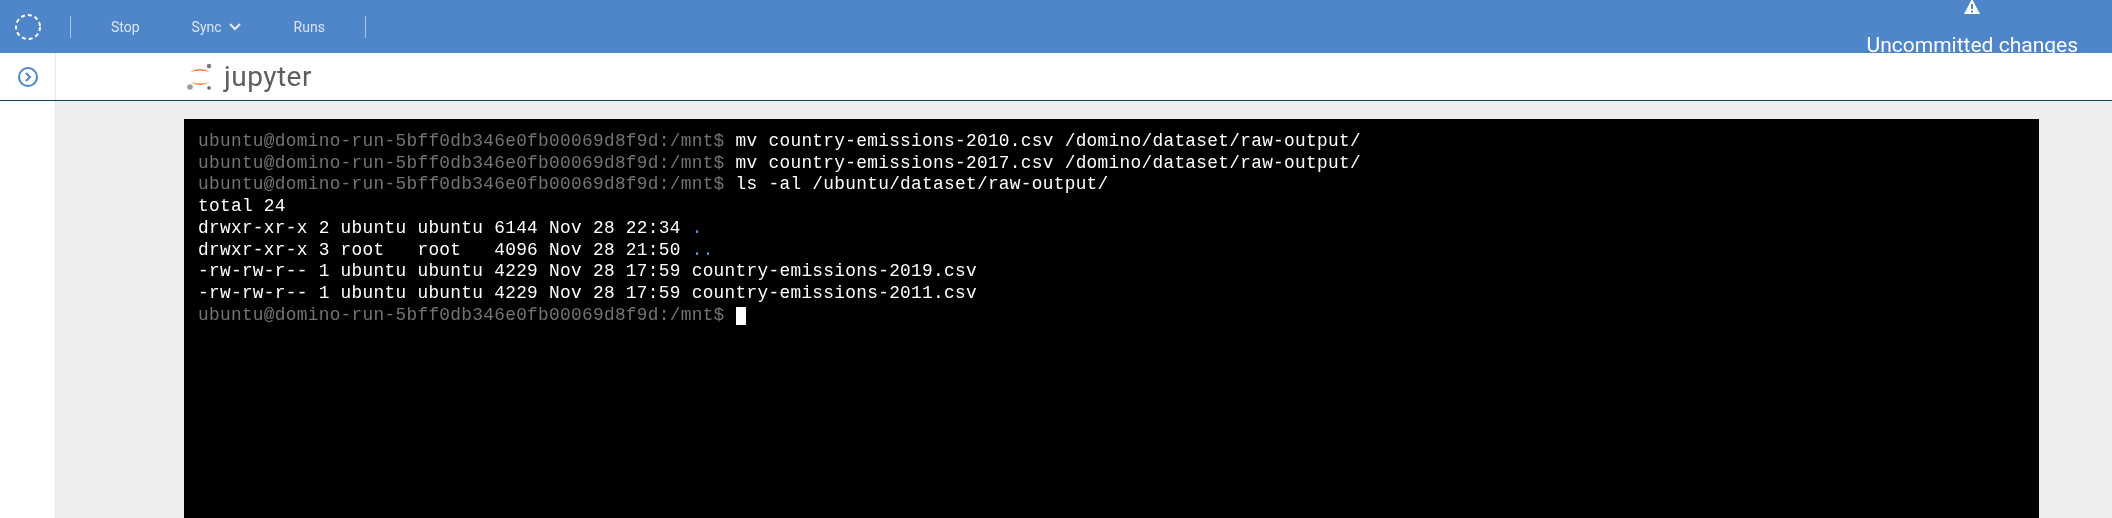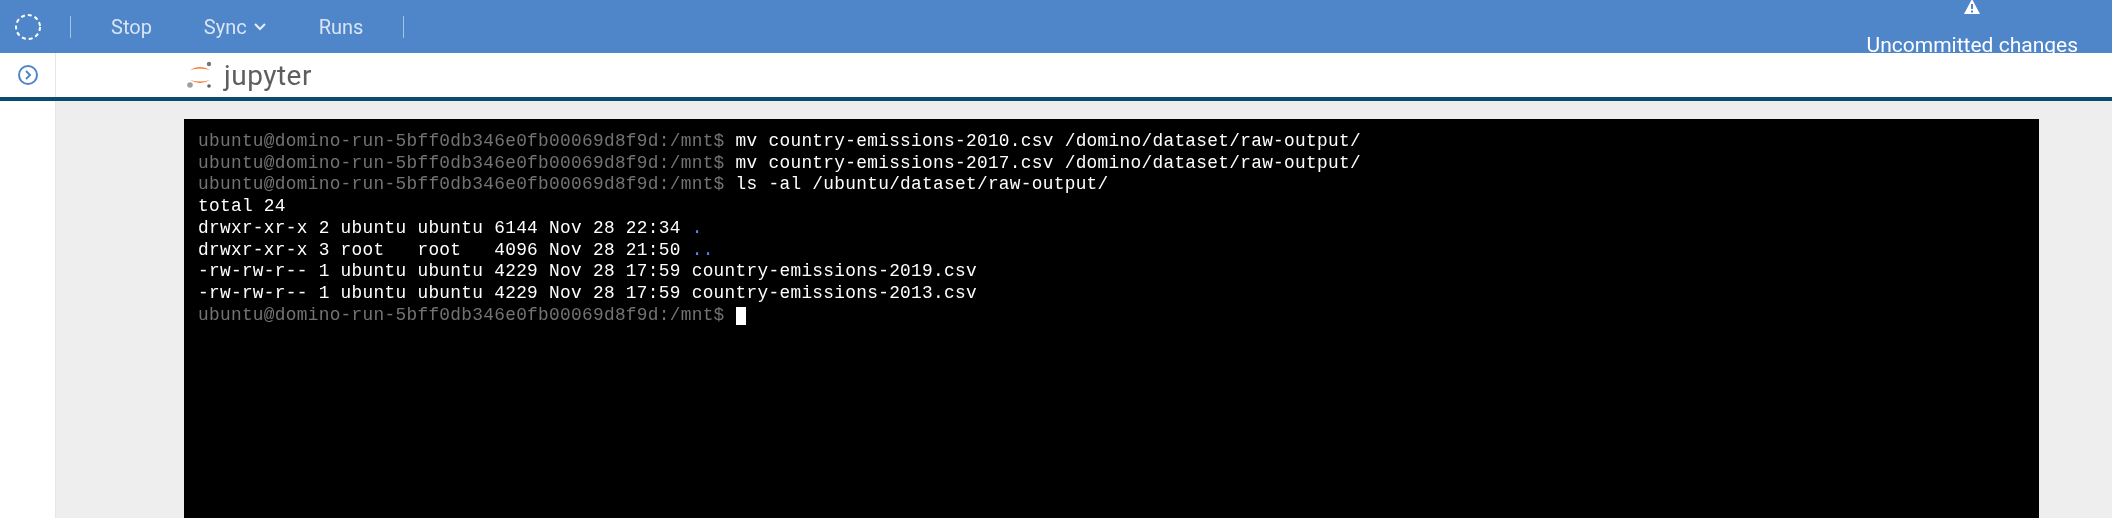--- a/index.html
+++ b/index.html
@@ -41,7 +41,7 @@
     .menu-item {
       padding: 0 26px;
       color: rgba(255,255,255,0.78);
-      font-size: 20px;
+      font-size: 14px;
       cursor: pointer;
       display: flex;
       align-items: center;

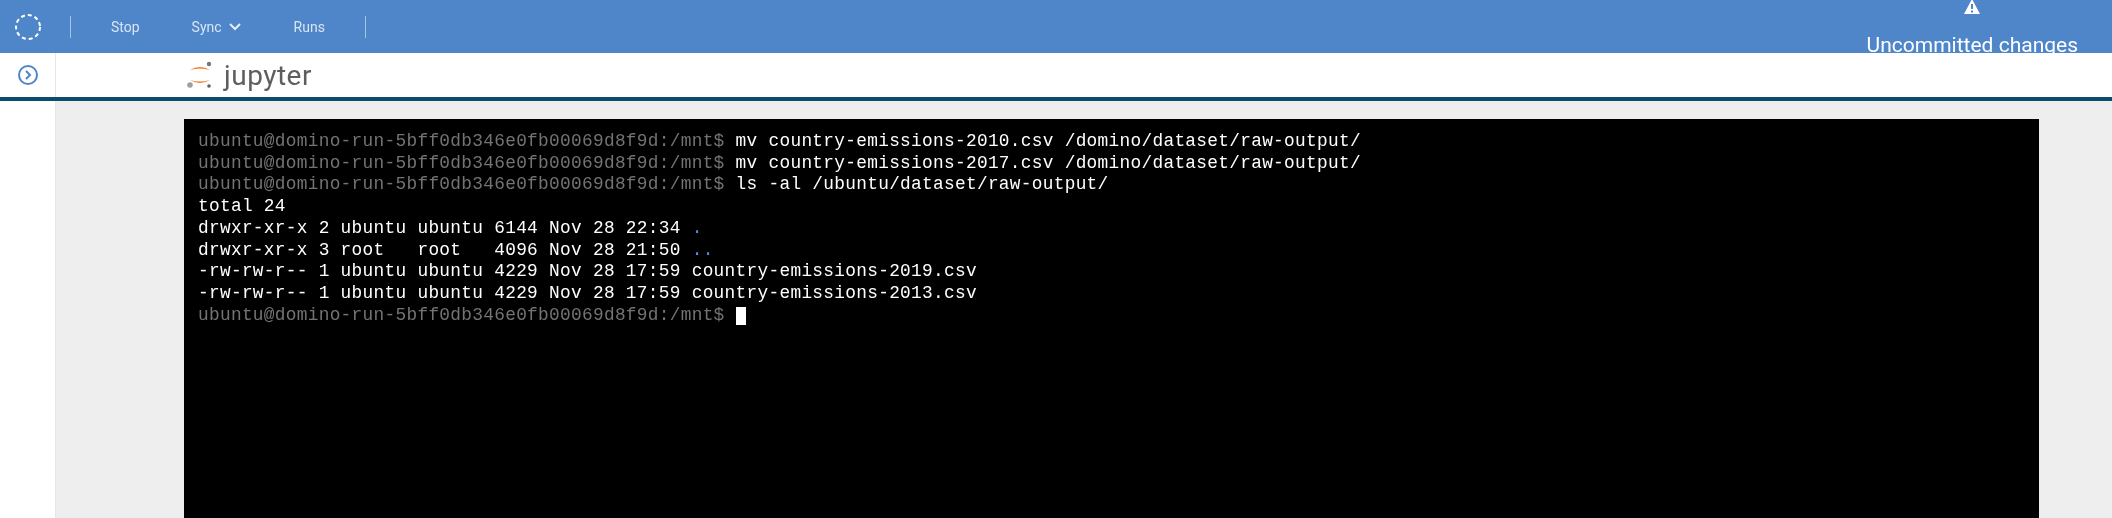--- a/index.html
+++ b/index.html
@@ -61,7 +61,7 @@
       display: flex;
       height: 48px;
       background: #fff;
-      border-bottom: 4px solid #0c4a6e;
+      border-bottom: 1px solid #0c4a6e;
     }
     .sidebar-cell {
       width: 56px;

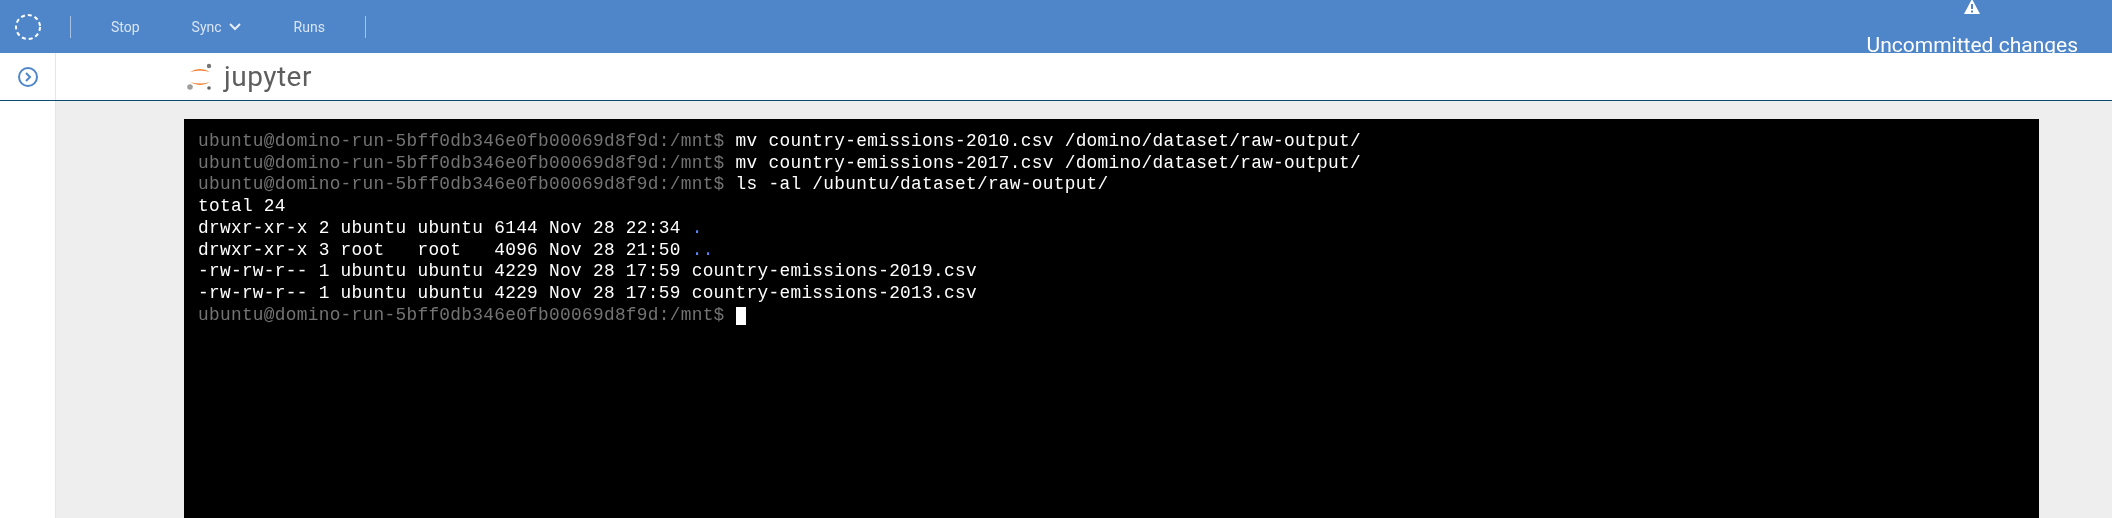--- a/index.html
+++ b/index.html
@@ -203,7 +203,7 @@
 <span>drwxr-xr-x 2 ubuntu ubuntu 6144 Nov 28 22:34 </span><span class="dot-cur">.</span>
 <span>drwxr-xr-x 3 root   root   4096 Nov 28 21:50 </span><span class="dot-parent">..</span>
 <span>-rw-rw-r-- 1 ubuntu ubuntu 4229 Nov 28 17:59 </span><span>country-emissions-2019.csv</span>
-<span>-rw-rw-r-- 1 ubuntu ubuntu 4229 Nov 28 17:59 </span><span>country-emissions-2013.csv</span>
+<span>-rw-rw-r-- 1 ubuntu ubuntu 4229 Nov 28 17:59 </span><span>country-emissions-2011.csv</span>
 <span class="prompt">ubuntu@domino-run-5bff0db346e0fb00069d8f9d:/mnt$ </span><span class="cursor"></span></div>
   </div>
 </div>

